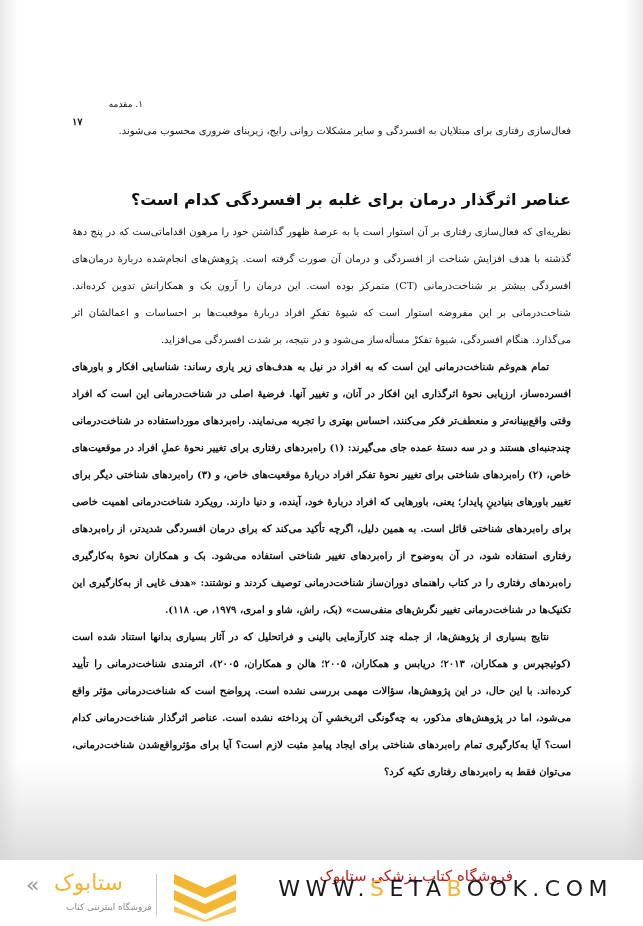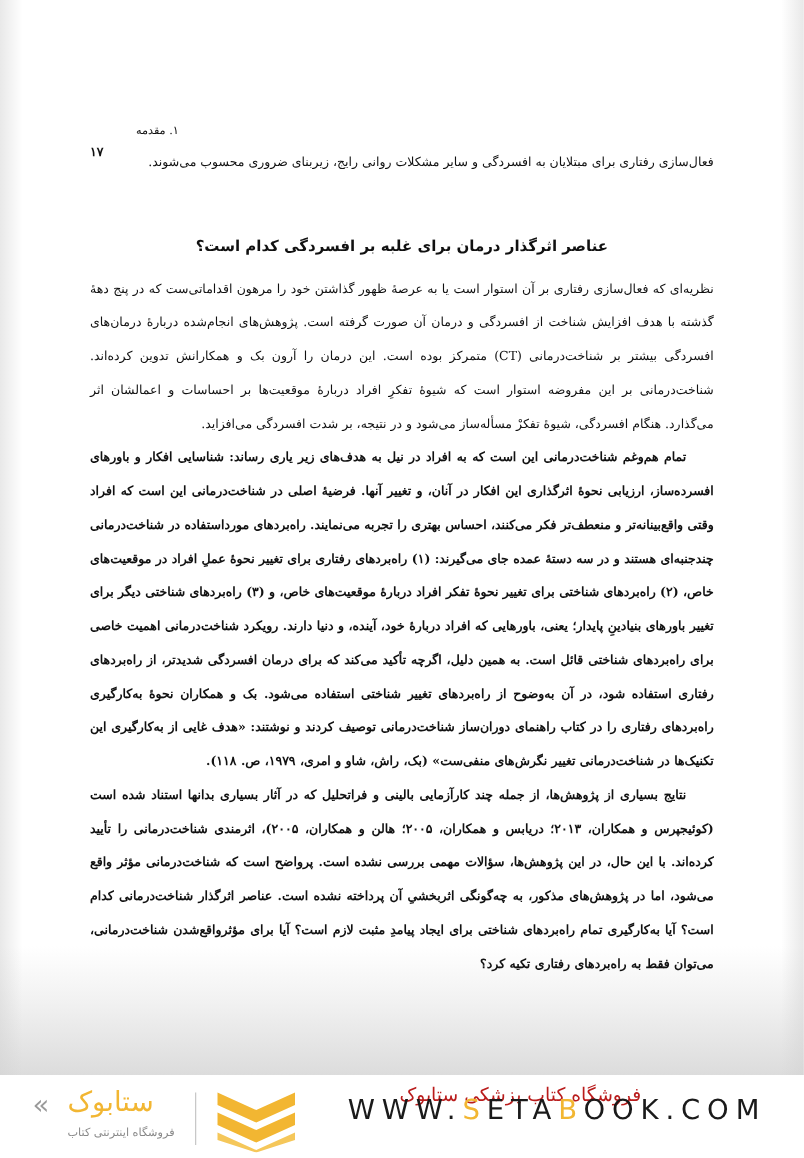--- a/index.html
+++ b/index.html
@@ -36,9 +36,9 @@
     .intro { top: 117px; }
     .heading {
       position: absolute; top: 190px; left: 72px; right: 72px;
-      direction: rtl; text-align: center;
+      direction: rtl; text-align: right;
       font-family: "DejaVu Sans", sans-serif;
-      font-weight: bold; font-size: 12px;
+      font-weight: bold; font-size: 16px;
     }
     .body { top: 218px; }
     .body p.indent { text-indent: 22px; font-weight: bold; }

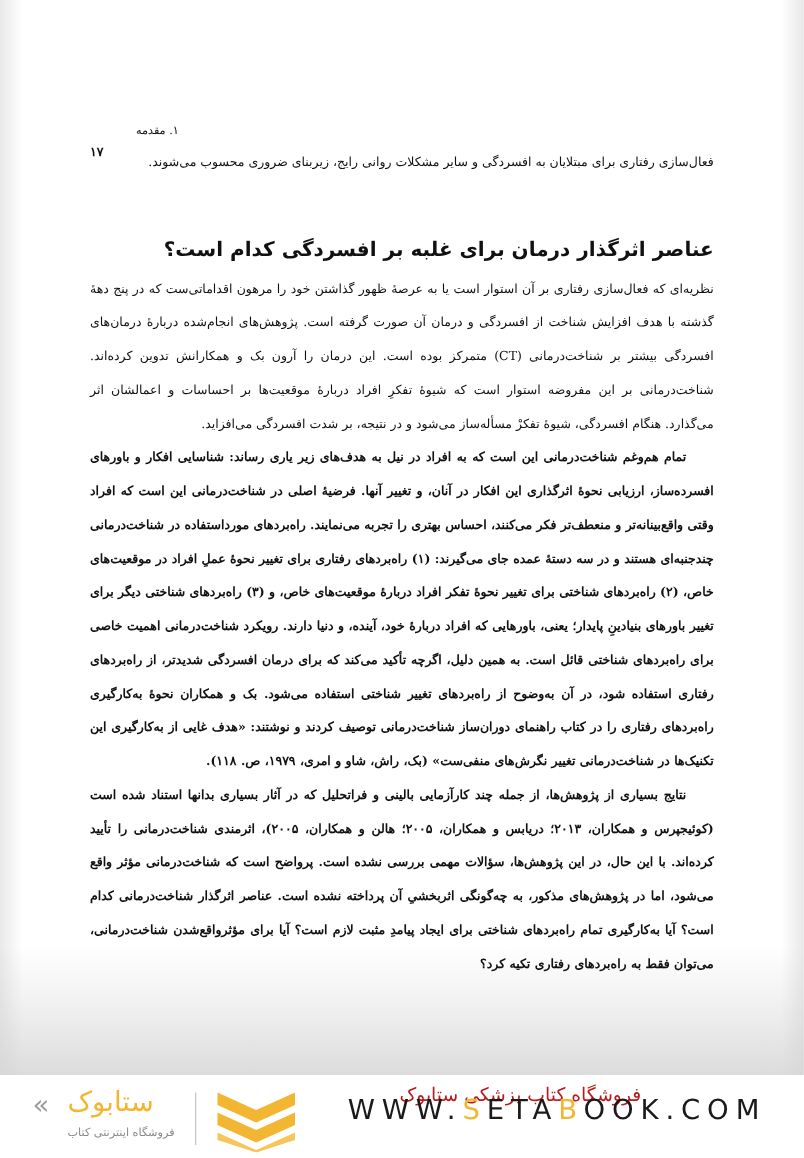--- a/index.html
+++ b/index.html
@@ -71,7 +71,7 @@
       font-family: "DejaVu Sans", sans-serif; font-size: 22px; color: #9a9a9a;
     }
     .logo-sub {
-      position: absolute; left: 30px; top: 36px;
+      position: absolute; left: 42px; top: 36px;
       font-family: "DejaVu Sans", sans-serif; font-size: 9px; color: #888;
       direction: rtl;
     }

